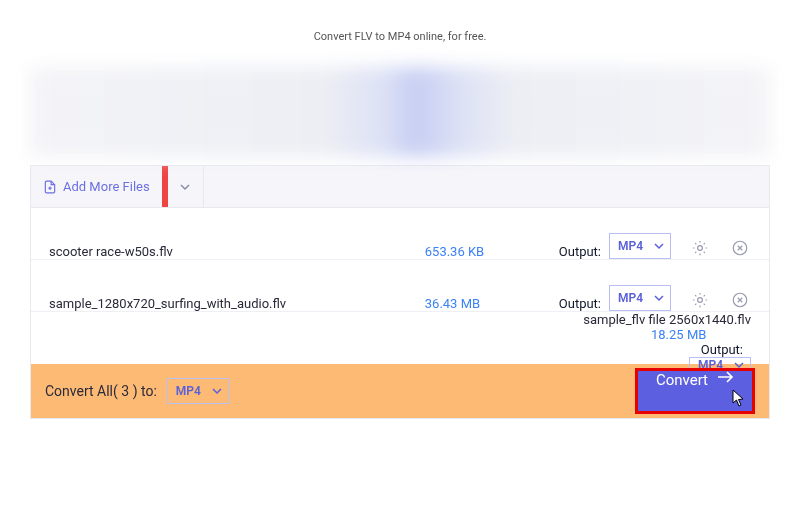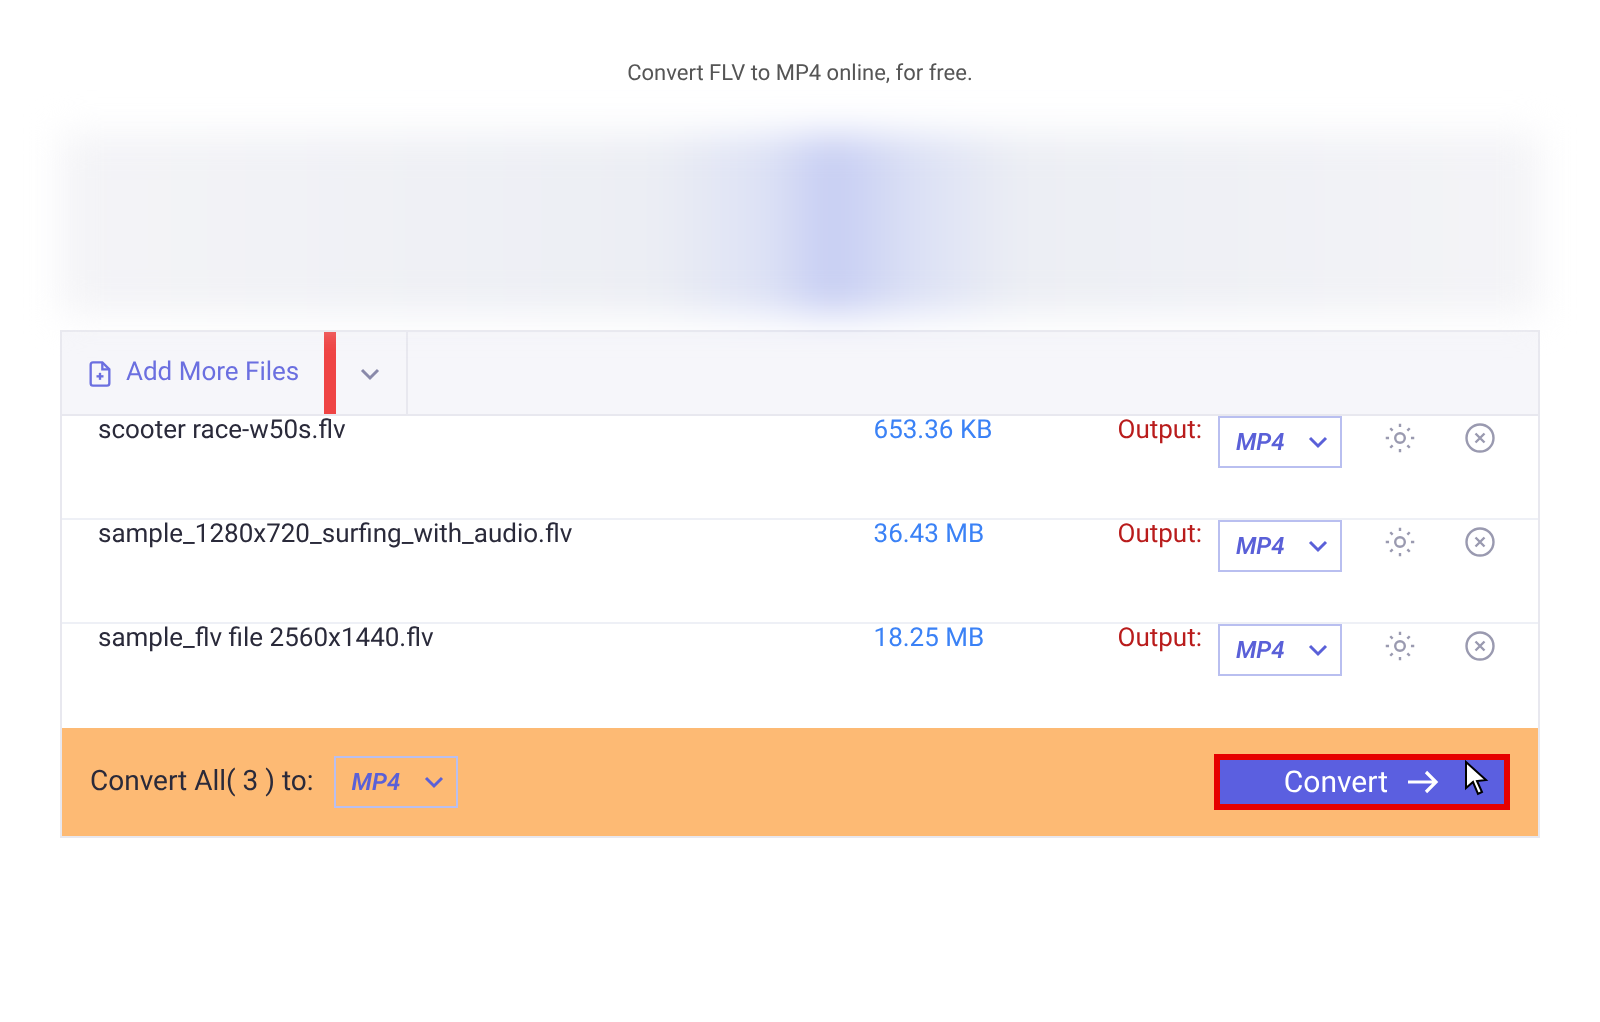--- a/index.html
+++ b/index.html
@@ -66,7 +66,7 @@
   }
   .row {
     display: flex;
-    align-items: flex-start;
+    align-items: flex-end;
     height: 52px;
     padding: 0 18px;
     border-bottom: 1px solid #eef0f6;

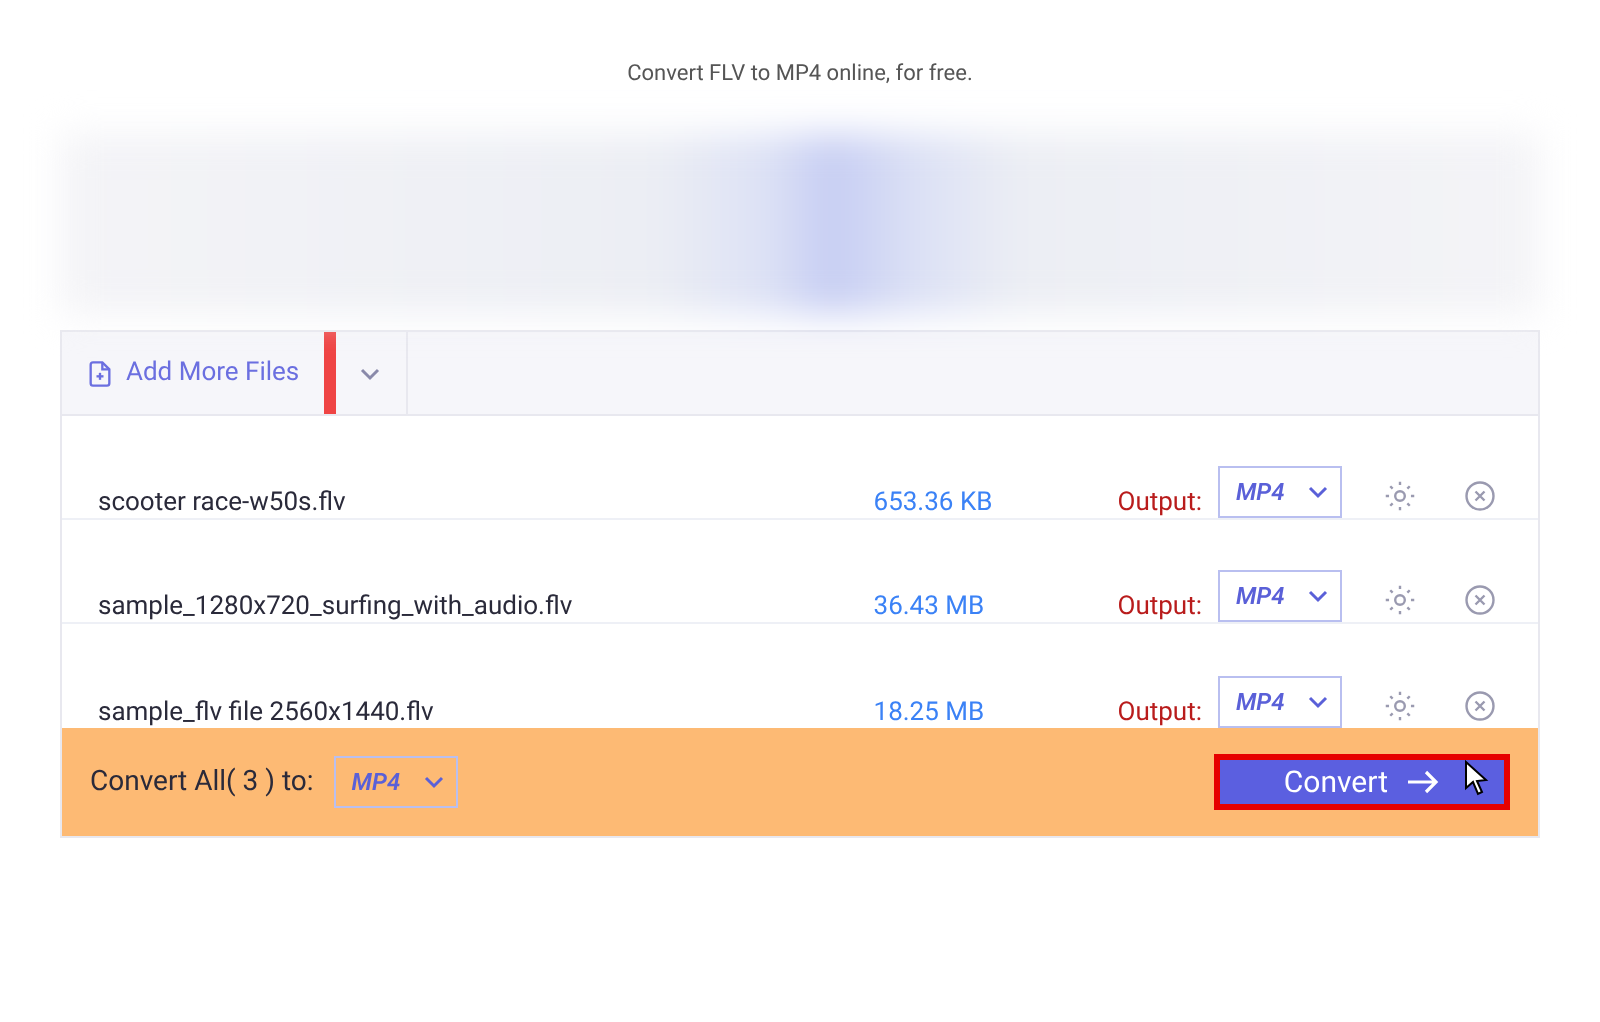--- a/index.html
+++ b/index.html
@@ -83,8 +83,8 @@
     text-align: left;
   }
   .output-label {
-    color: #b91c1c;
-    margin-left: 22px;
+    color: #0f172a;
+    margin-left: 34px;
     margin-right: 8px;
   }
   .select-box {

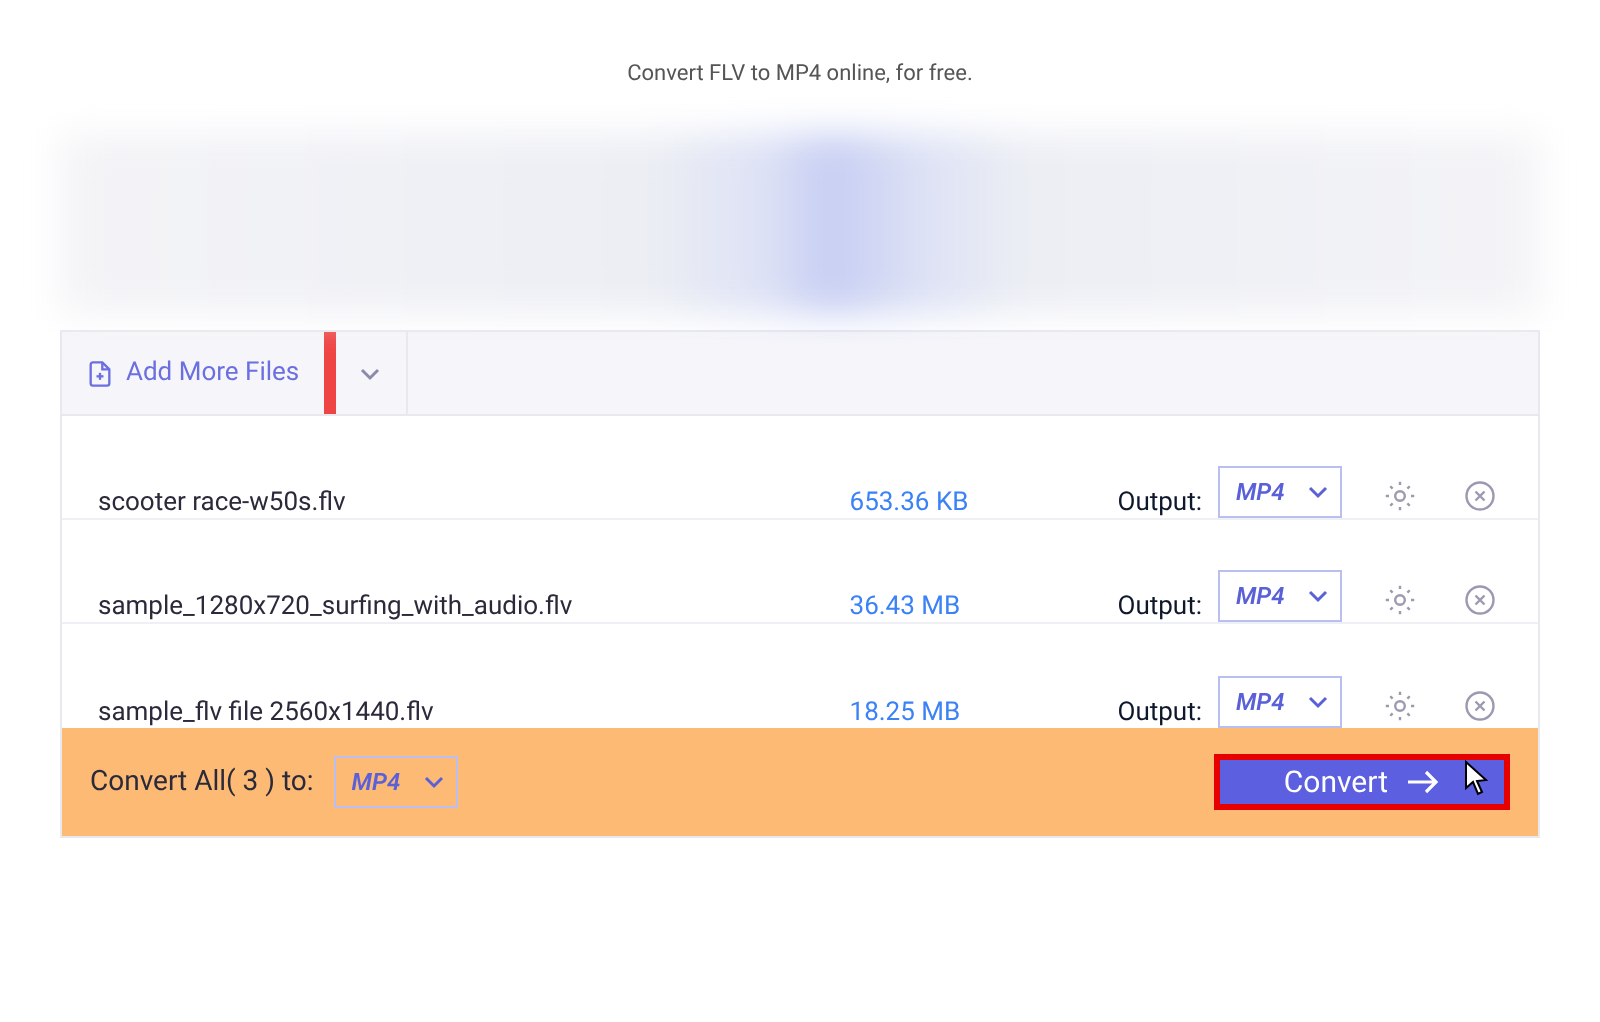--- a/index.html
+++ b/index.html
@@ -100,7 +100,6 @@
     font-weight: 600;
     cursor: pointer;
     min-width: 62px;
-    font-style: italic;
   }
   .select-box .chev {
     margin-left: 10px;

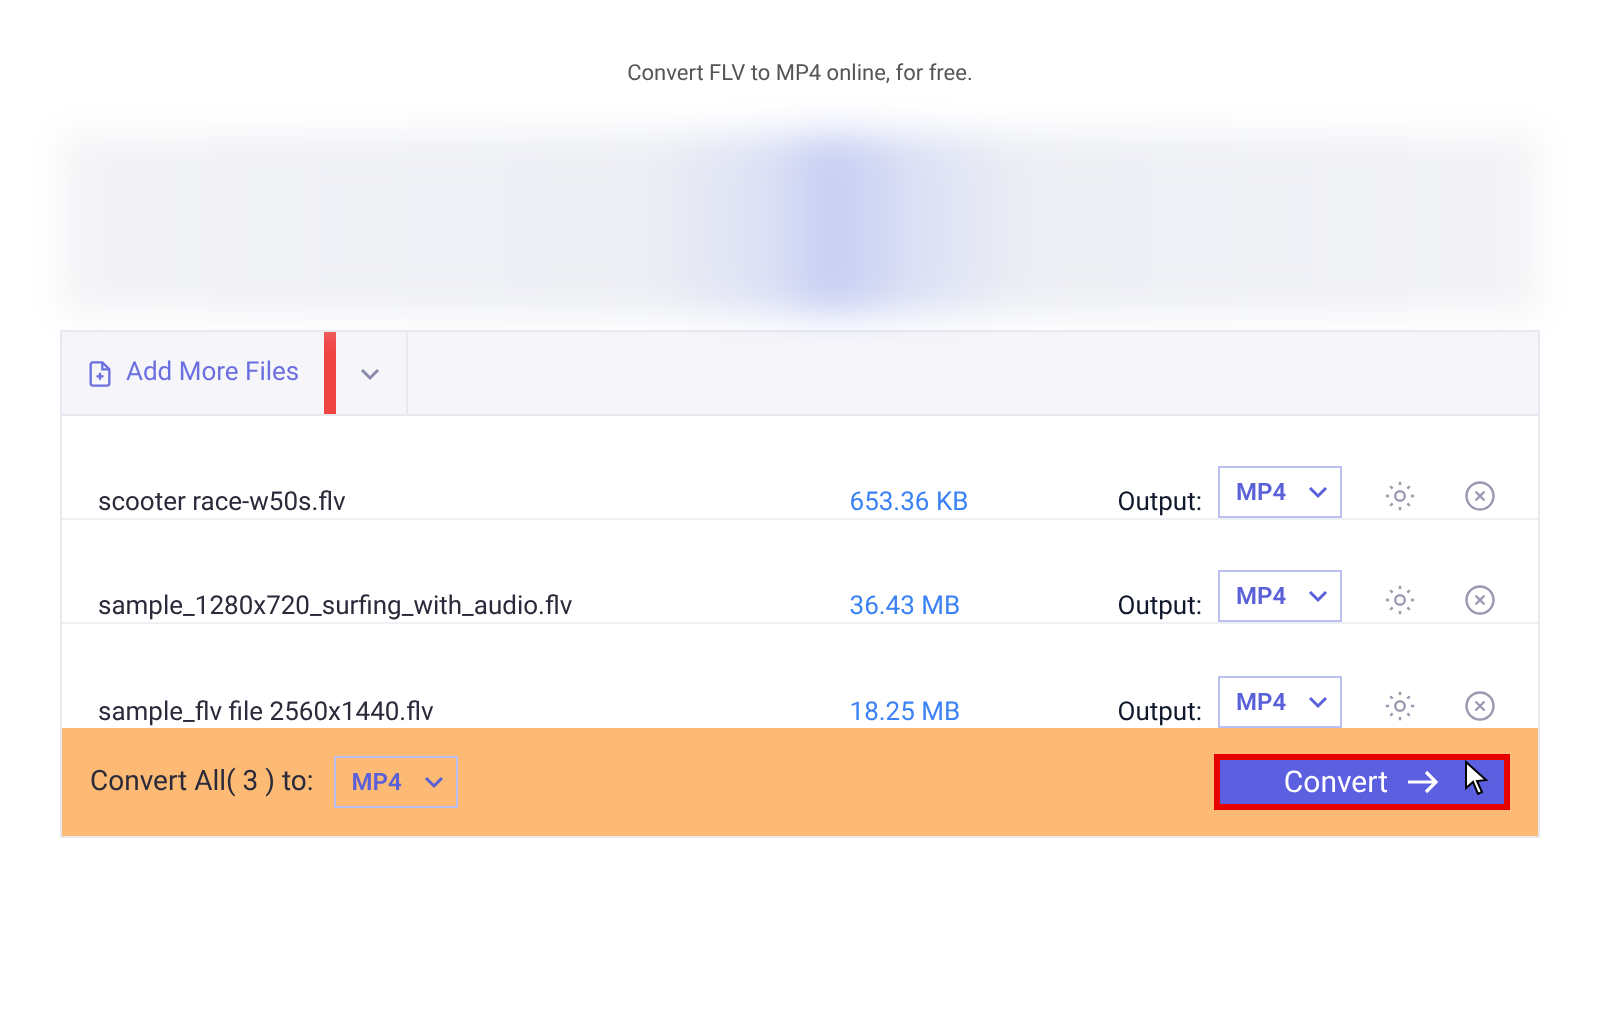--- a/index.html
+++ b/index.html
@@ -72,7 +72,7 @@
     border-bottom: 1px solid #eef0f6;
     font-size: 13px;
   }
-  .row:last-child { border-bottom: none; }
+  .row:last-child { border-bottom: none; flex-direction: column; }
   .filename {
     flex: 1;
     color: #2a2a3a;

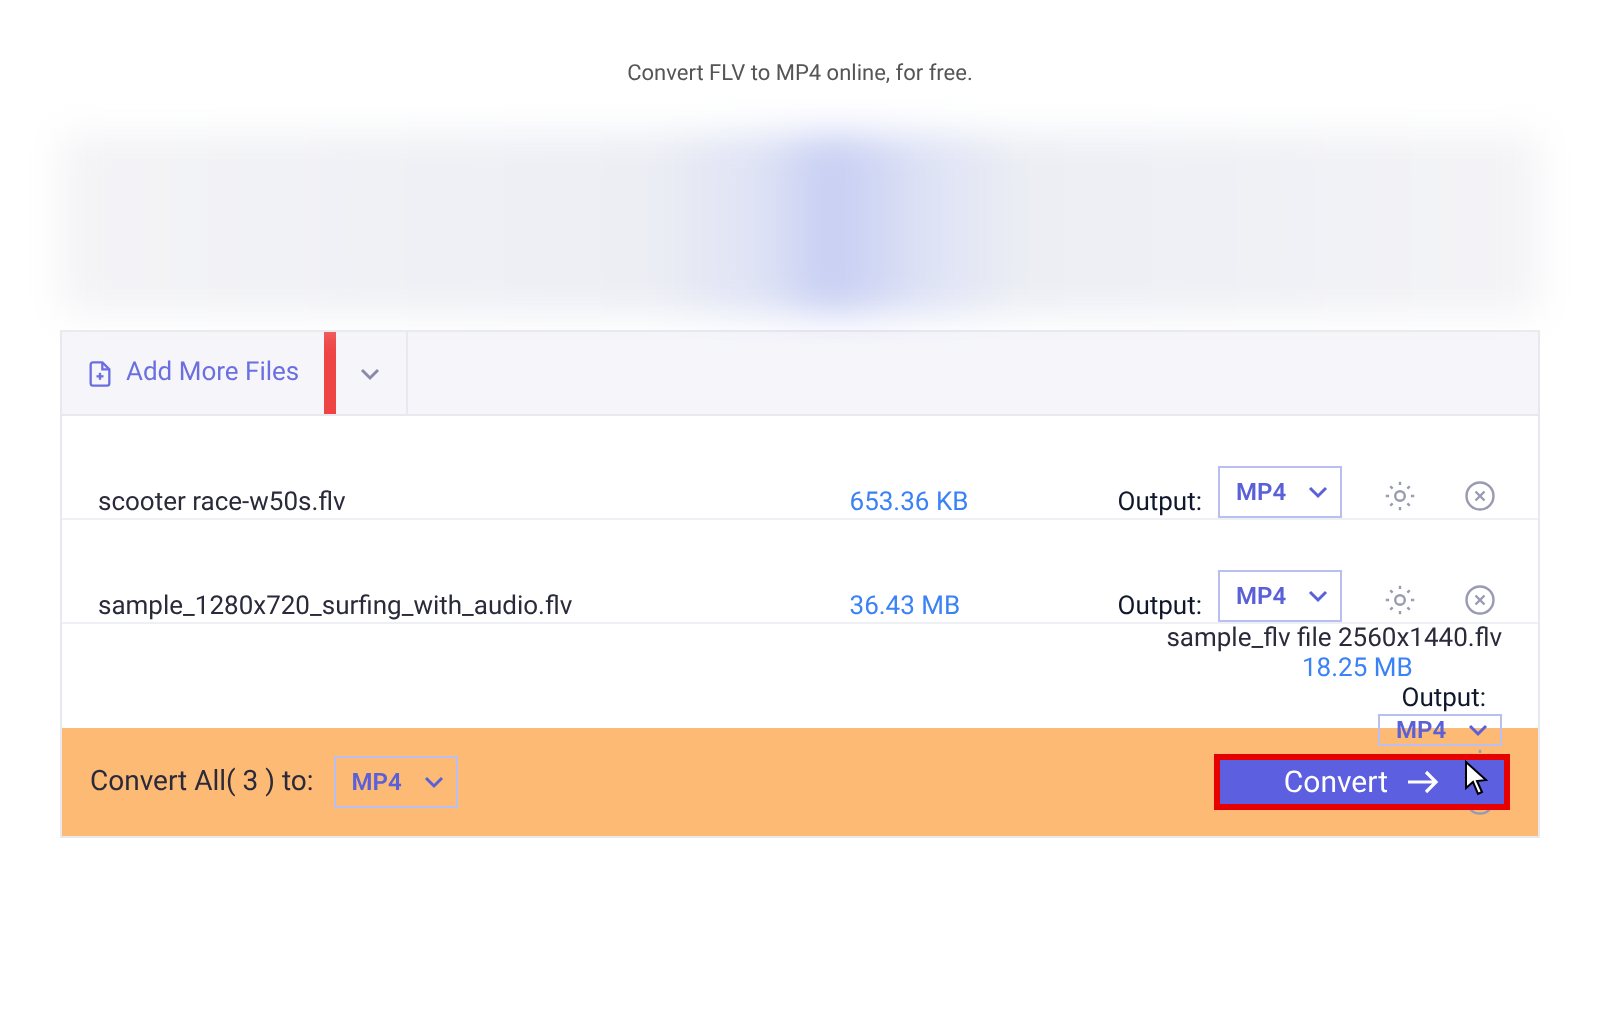--- a/index.html
+++ b/index.html
@@ -131,10 +131,9 @@
     background: #5b5fe0;
     color: #fff;
     font-size: 15px;
-    height: 28px;
-    padding: 0 32px;
-    display: flex;
-    align-items: center;
+    height: 46px;
+    padding: 0 18px;
+    display: flex;
     gap: 10px;
     cursor: pointer;
     border: 3px solid #e60000;

